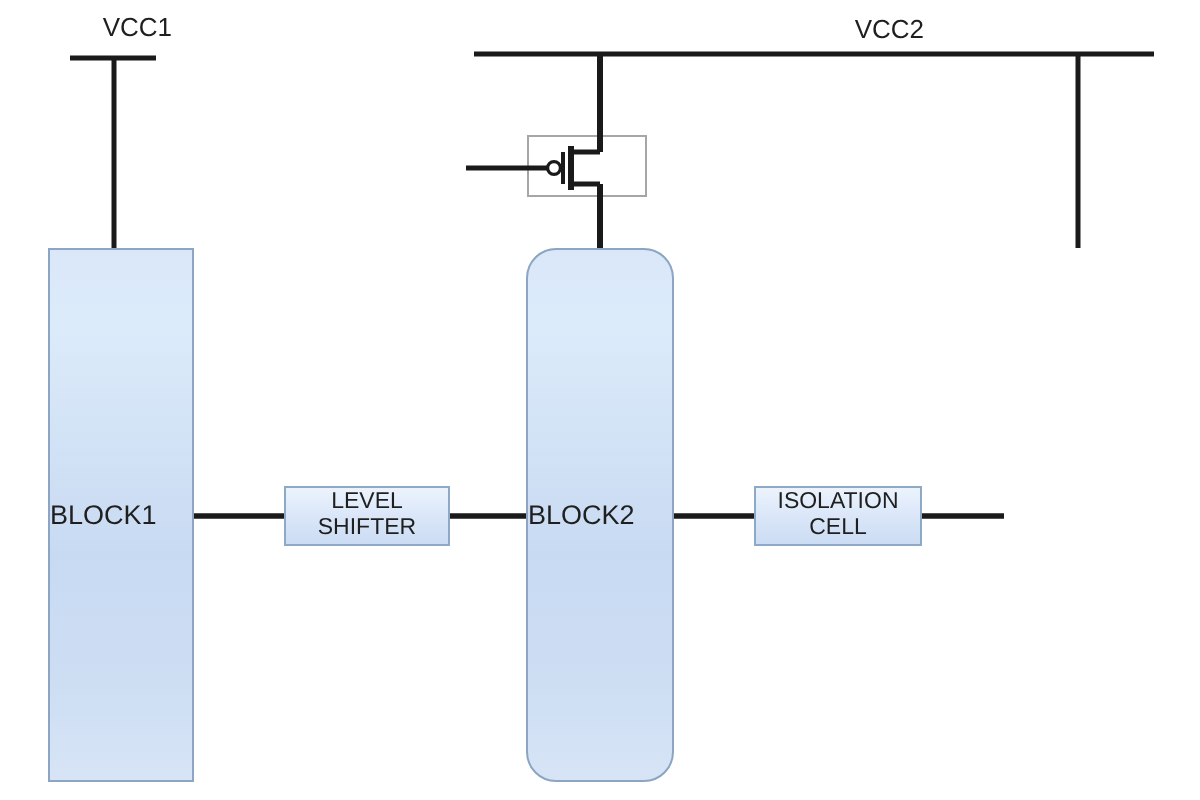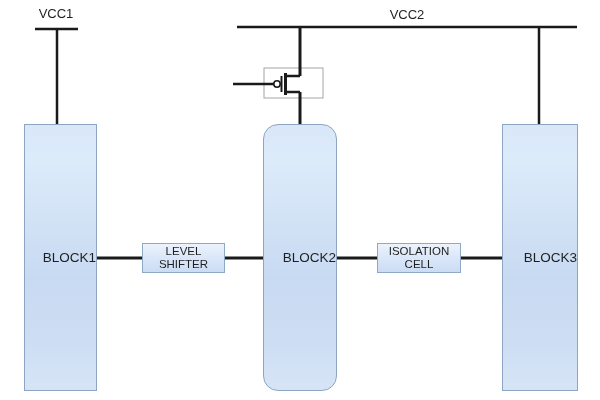--- a/index.html
+++ b/index.html
@@ -24,7 +24,7 @@
     position: absolute;
     font-size: 13px;
     color: #1f1f1f;
-    text-align: center;
+    text-align: right;
     white-space: nowrap;
   }
   .block {

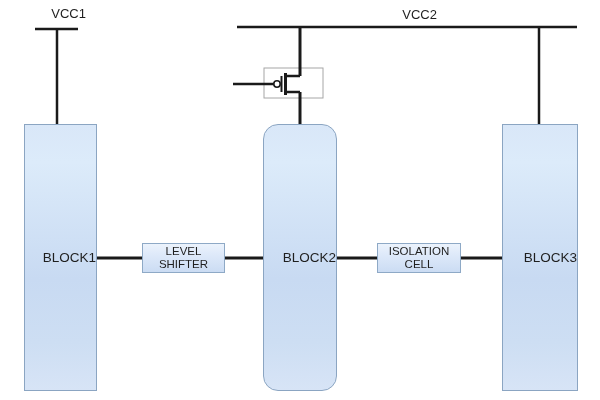--- a/index.html
+++ b/index.html
@@ -103,7 +103,7 @@
   </svg>
 
   <div class="rail-label" style="left:26px; top:6px; width:60px;">VCC1</div>
-  <div class="rail-label" style="left:377px; top:7px; width:60px;">VCC2</div>
+  <div class="rail-label" style="left:402px; top:7px; width:60px;">VCC2</div>
 
   <div class="switch-label">
   </div>

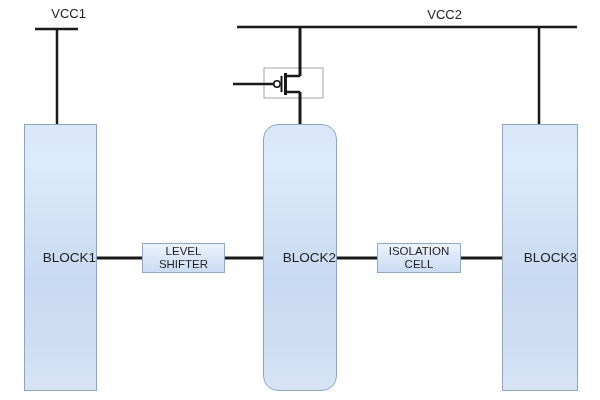--- a/index.html
+++ b/index.html
@@ -36,7 +36,7 @@
     box-sizing: border-box;
     display: flex;
     align-items: center;
-    justify-content: flex-end;
+    justify-content: flex-start;
     font-size: 13.5px;
     color: #1f1f1f;
   }

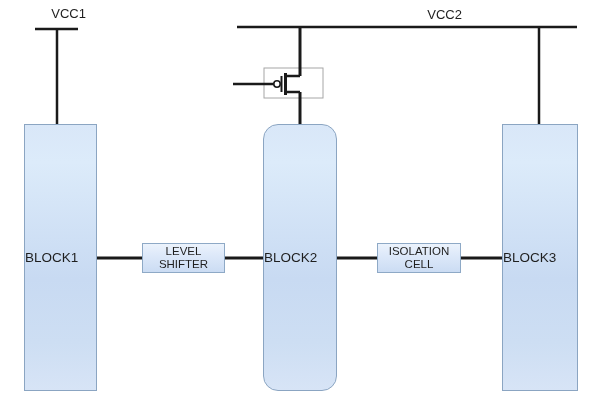--- a/index.html
+++ b/index.html
@@ -114,9 +114,6 @@
   <div class="block block2">
     <span>BLOCK2</span>
   </div>
-  <div class="block block3">
-    <span>BLOCK3</span>
-  </div>
 
   <div class="cell cell-ls">
     <div>LEVEL</div>

